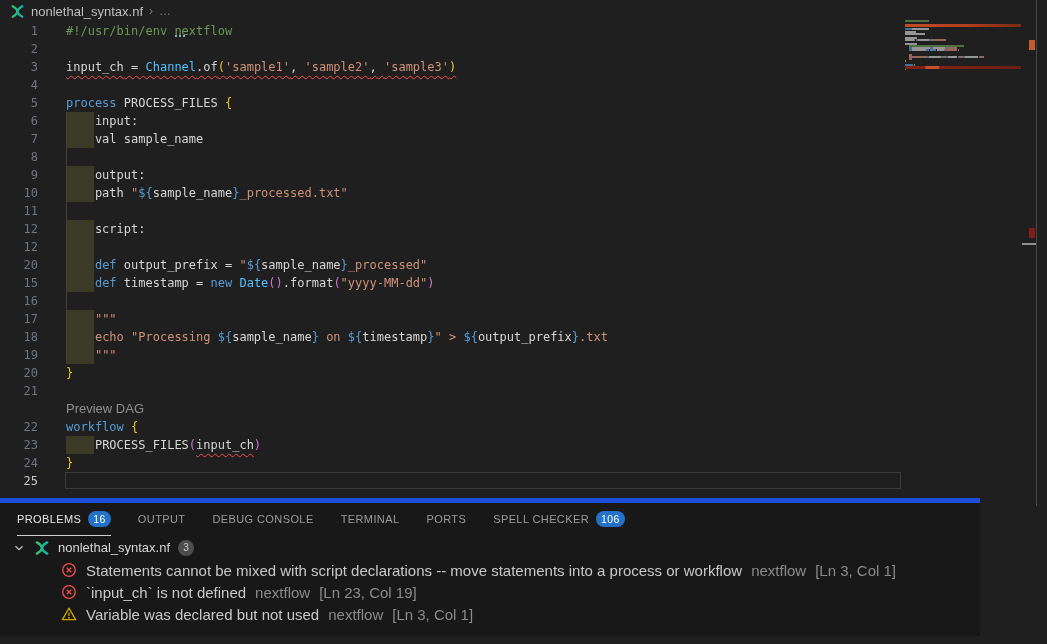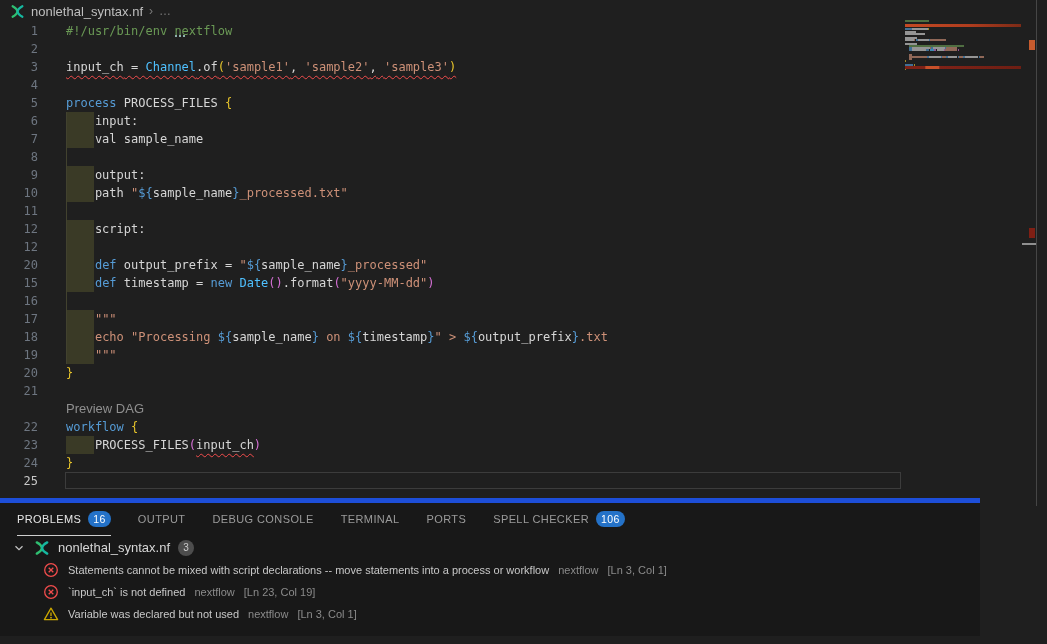--- a/index.html
+++ b/index.html
@@ -57,7 +57,7 @@
               color:#d6d6d6;font-size:13px}
   .count-badge{background:#4d4d4d;color:#cccccc;font-size:10px;width:16px;height:16px;border-radius:50%;
                display:flex;align-items:center;justify-content:center}
-  .prob-row{display:flex;align-items:center;gap:9px;height:22px;padding-left:43px;font-size:11px;
+  .prob-row{display:flex;align-items:center;gap:9px;height:22px;padding-left:61px;font-size:15px;
             color:#c8c8c8;cursor:pointer}
   .prob-icon{display:flex;flex:none}
   .prob-src,.prob-loc{color:#8b8b8b}

